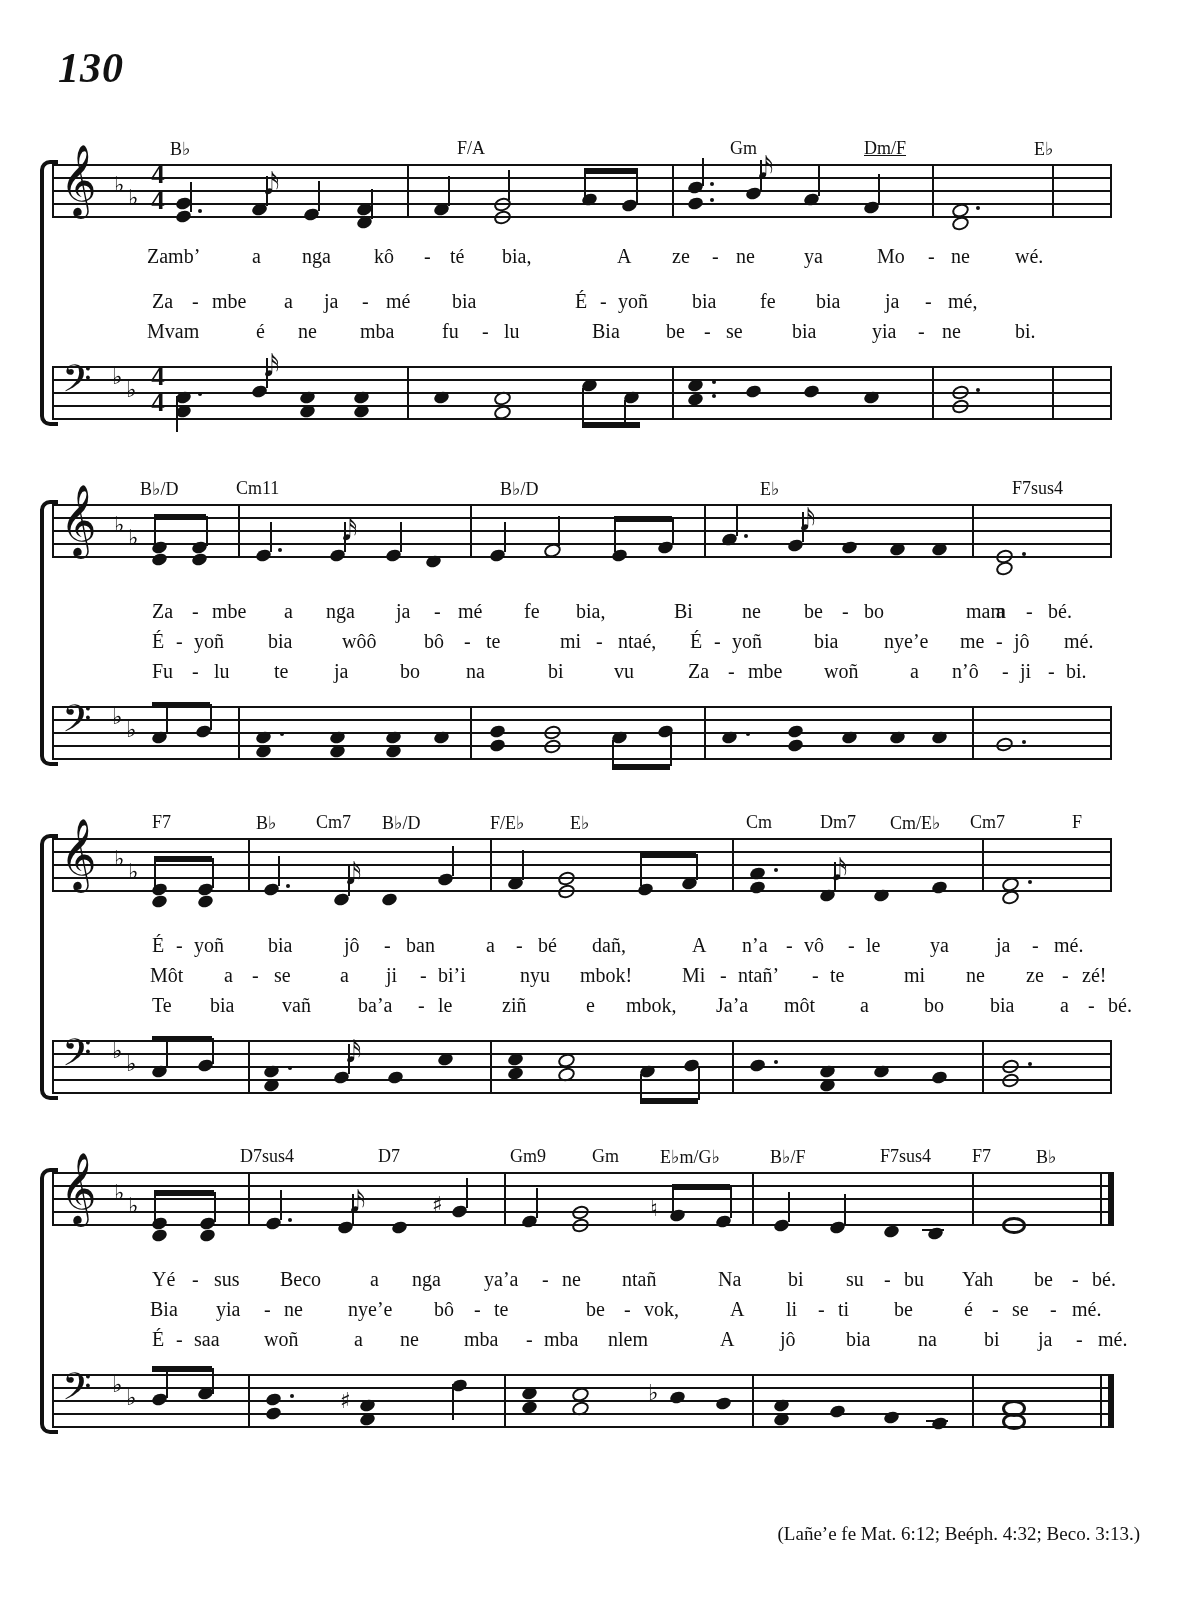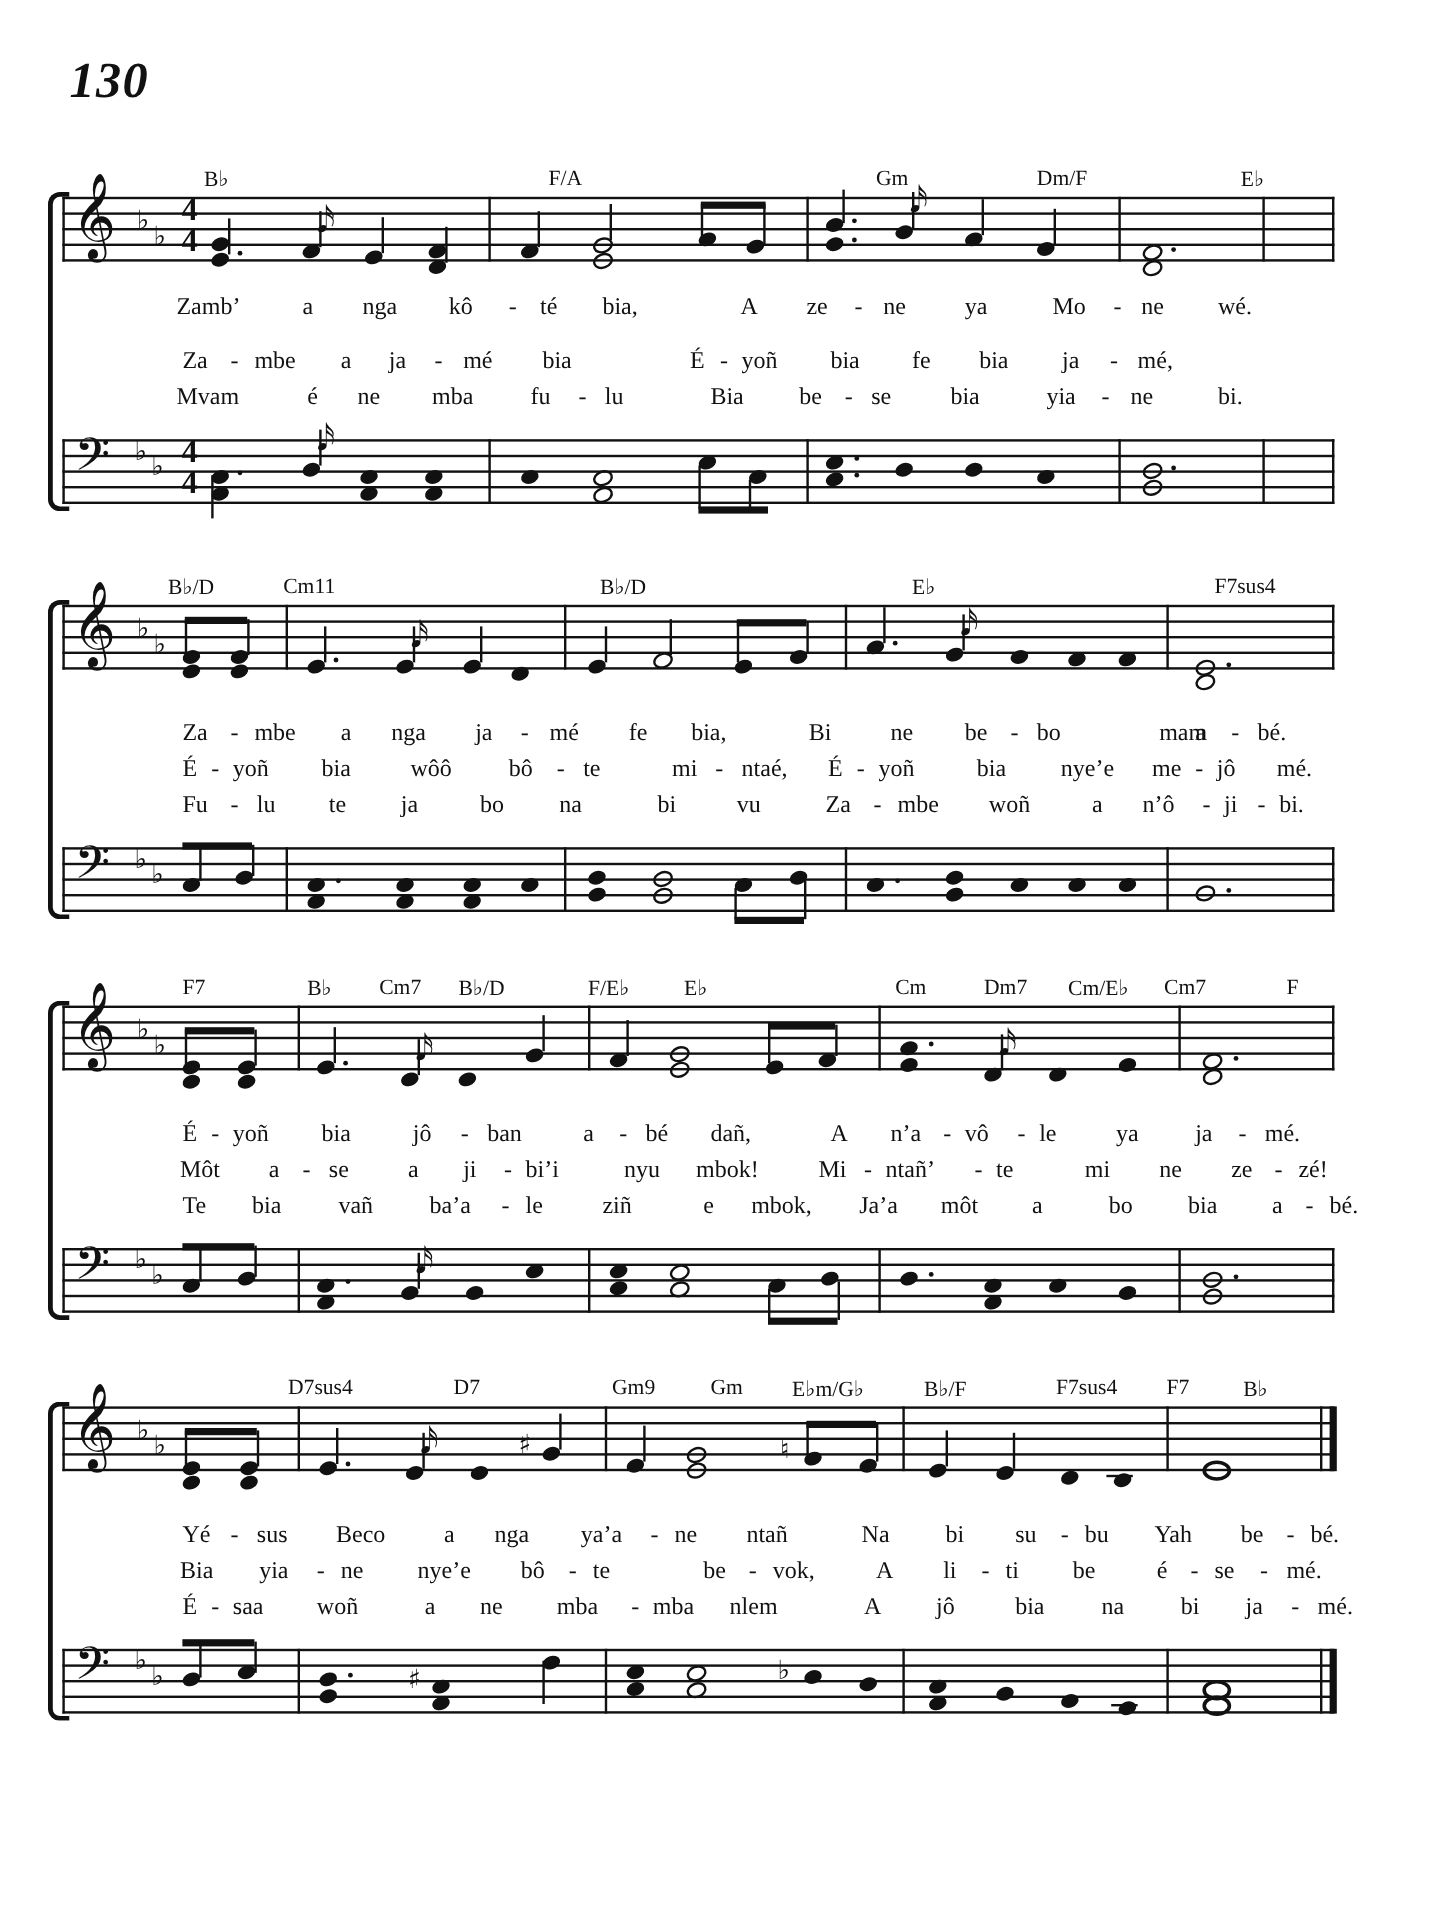--- a/index.html
+++ b/index.html
@@ -99,7 +99,7 @@
     <div class="chord" style="left:170px;top:0px;">B♭</div>
     <div class="chord" style="left:457px;top:0px;">F/A</div>
     <div class="chord" style="left:730px;top:0px;">Gm</div>
-    <div class="chord" style="left:864px;top:0px;">Dm/F</div>
+    <div class="chord" style="left:864px;top:0px;text-decoration:underline;">Dm/F</div>
     <div class="chord" style="left:1034px;top:0px;">E♭</div>
 
     <div class="staffwrap" style="top:26px;">

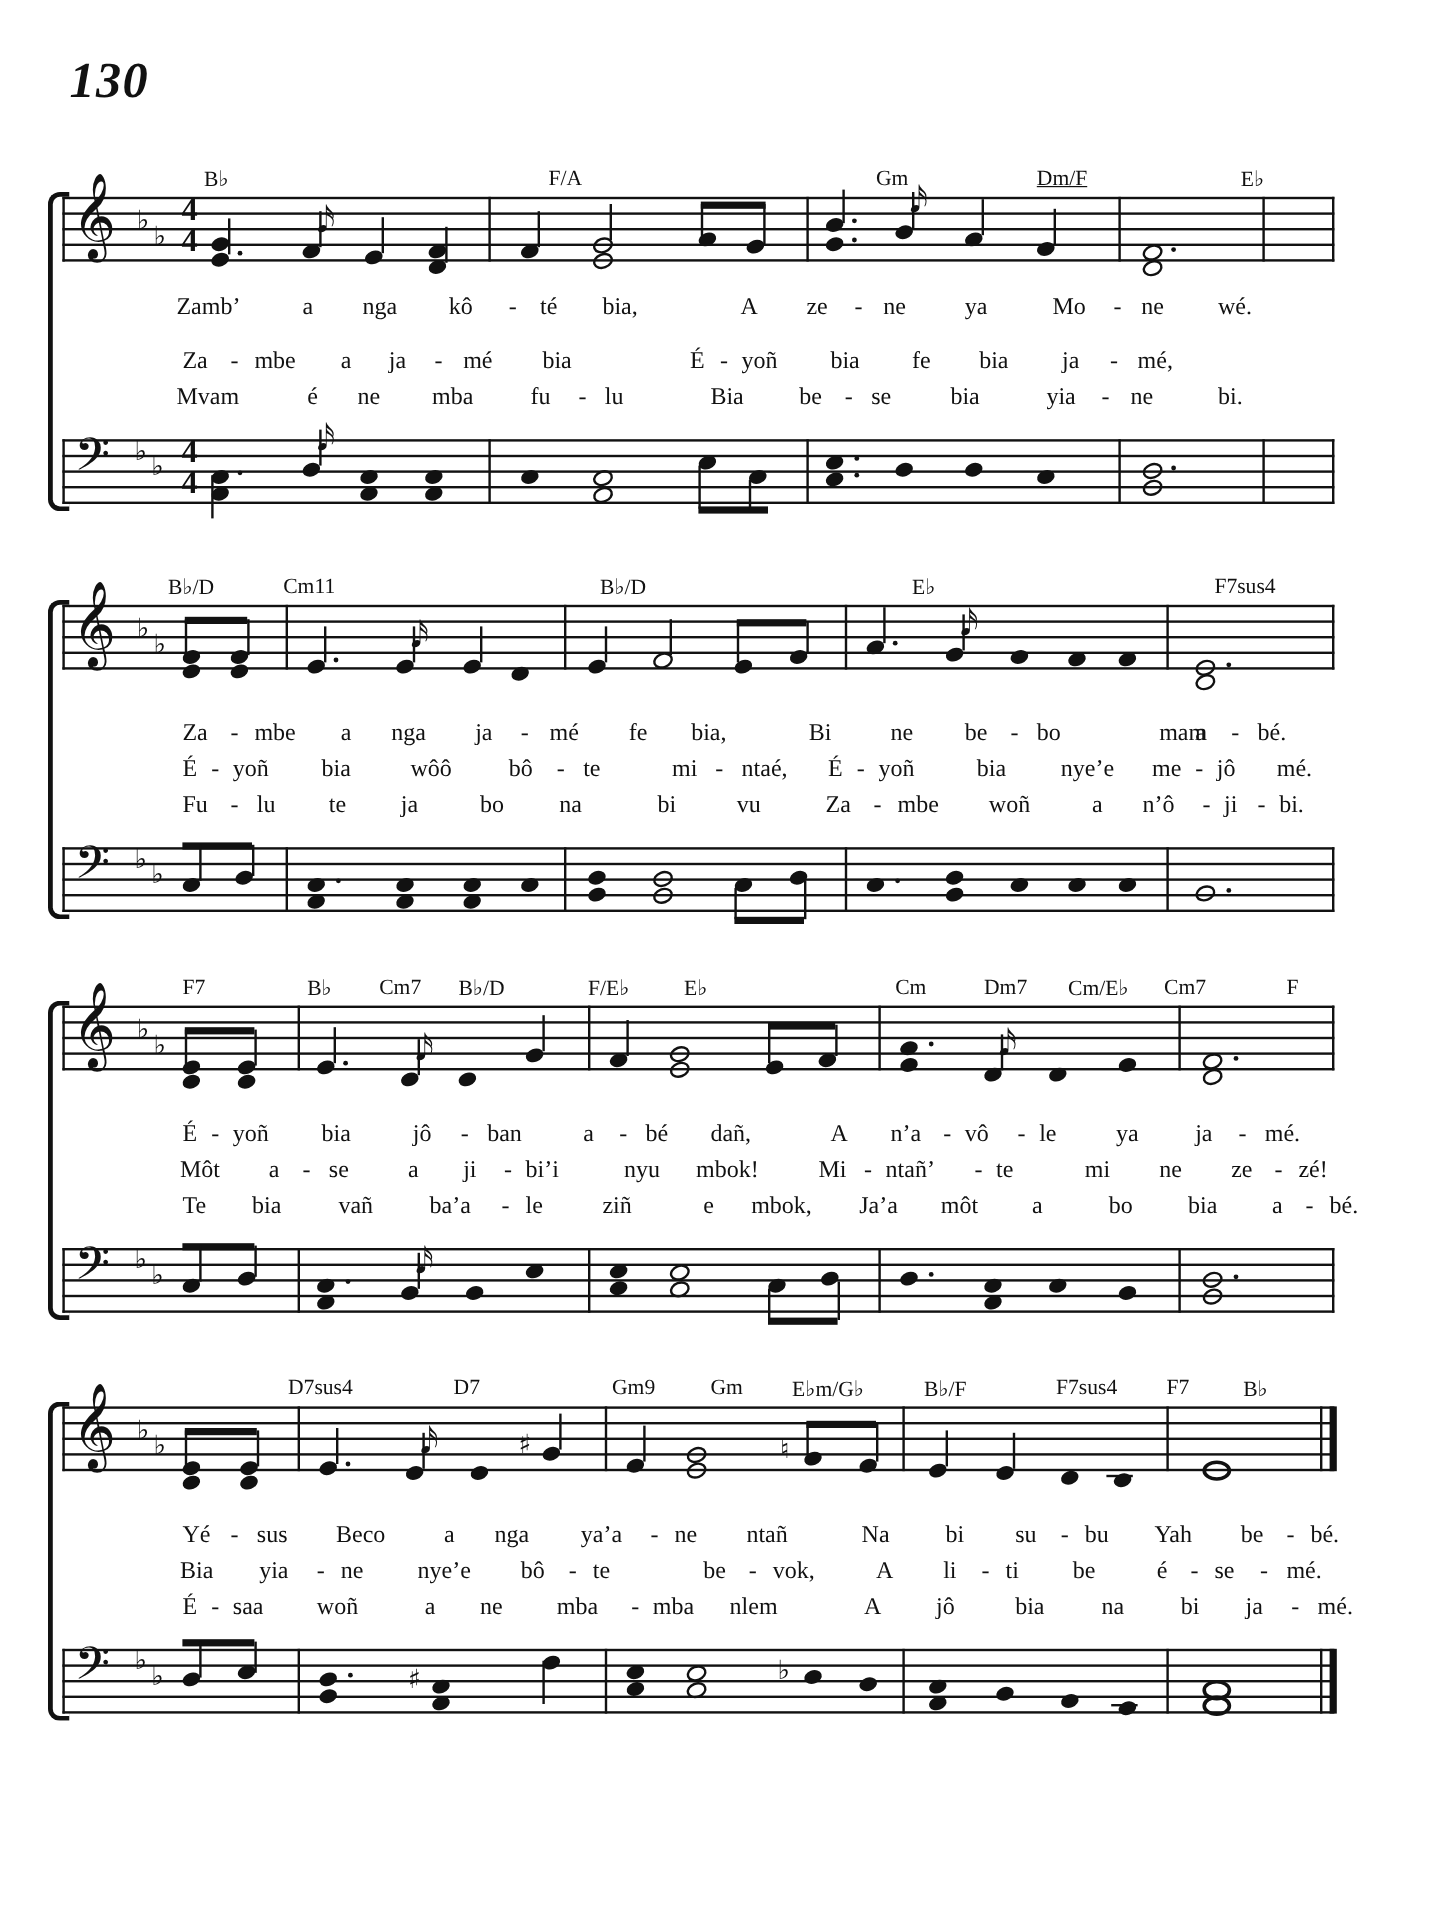--- a/index.html
+++ b/index.html
@@ -823,6 +823,7 @@
     </div>
   </div>
 
+  <div class="footer-ref">(Lañe’e fe Mat. 6:12; Beéph. 4:32; Beco. 3:13.)</div>
 
 </div>
 

